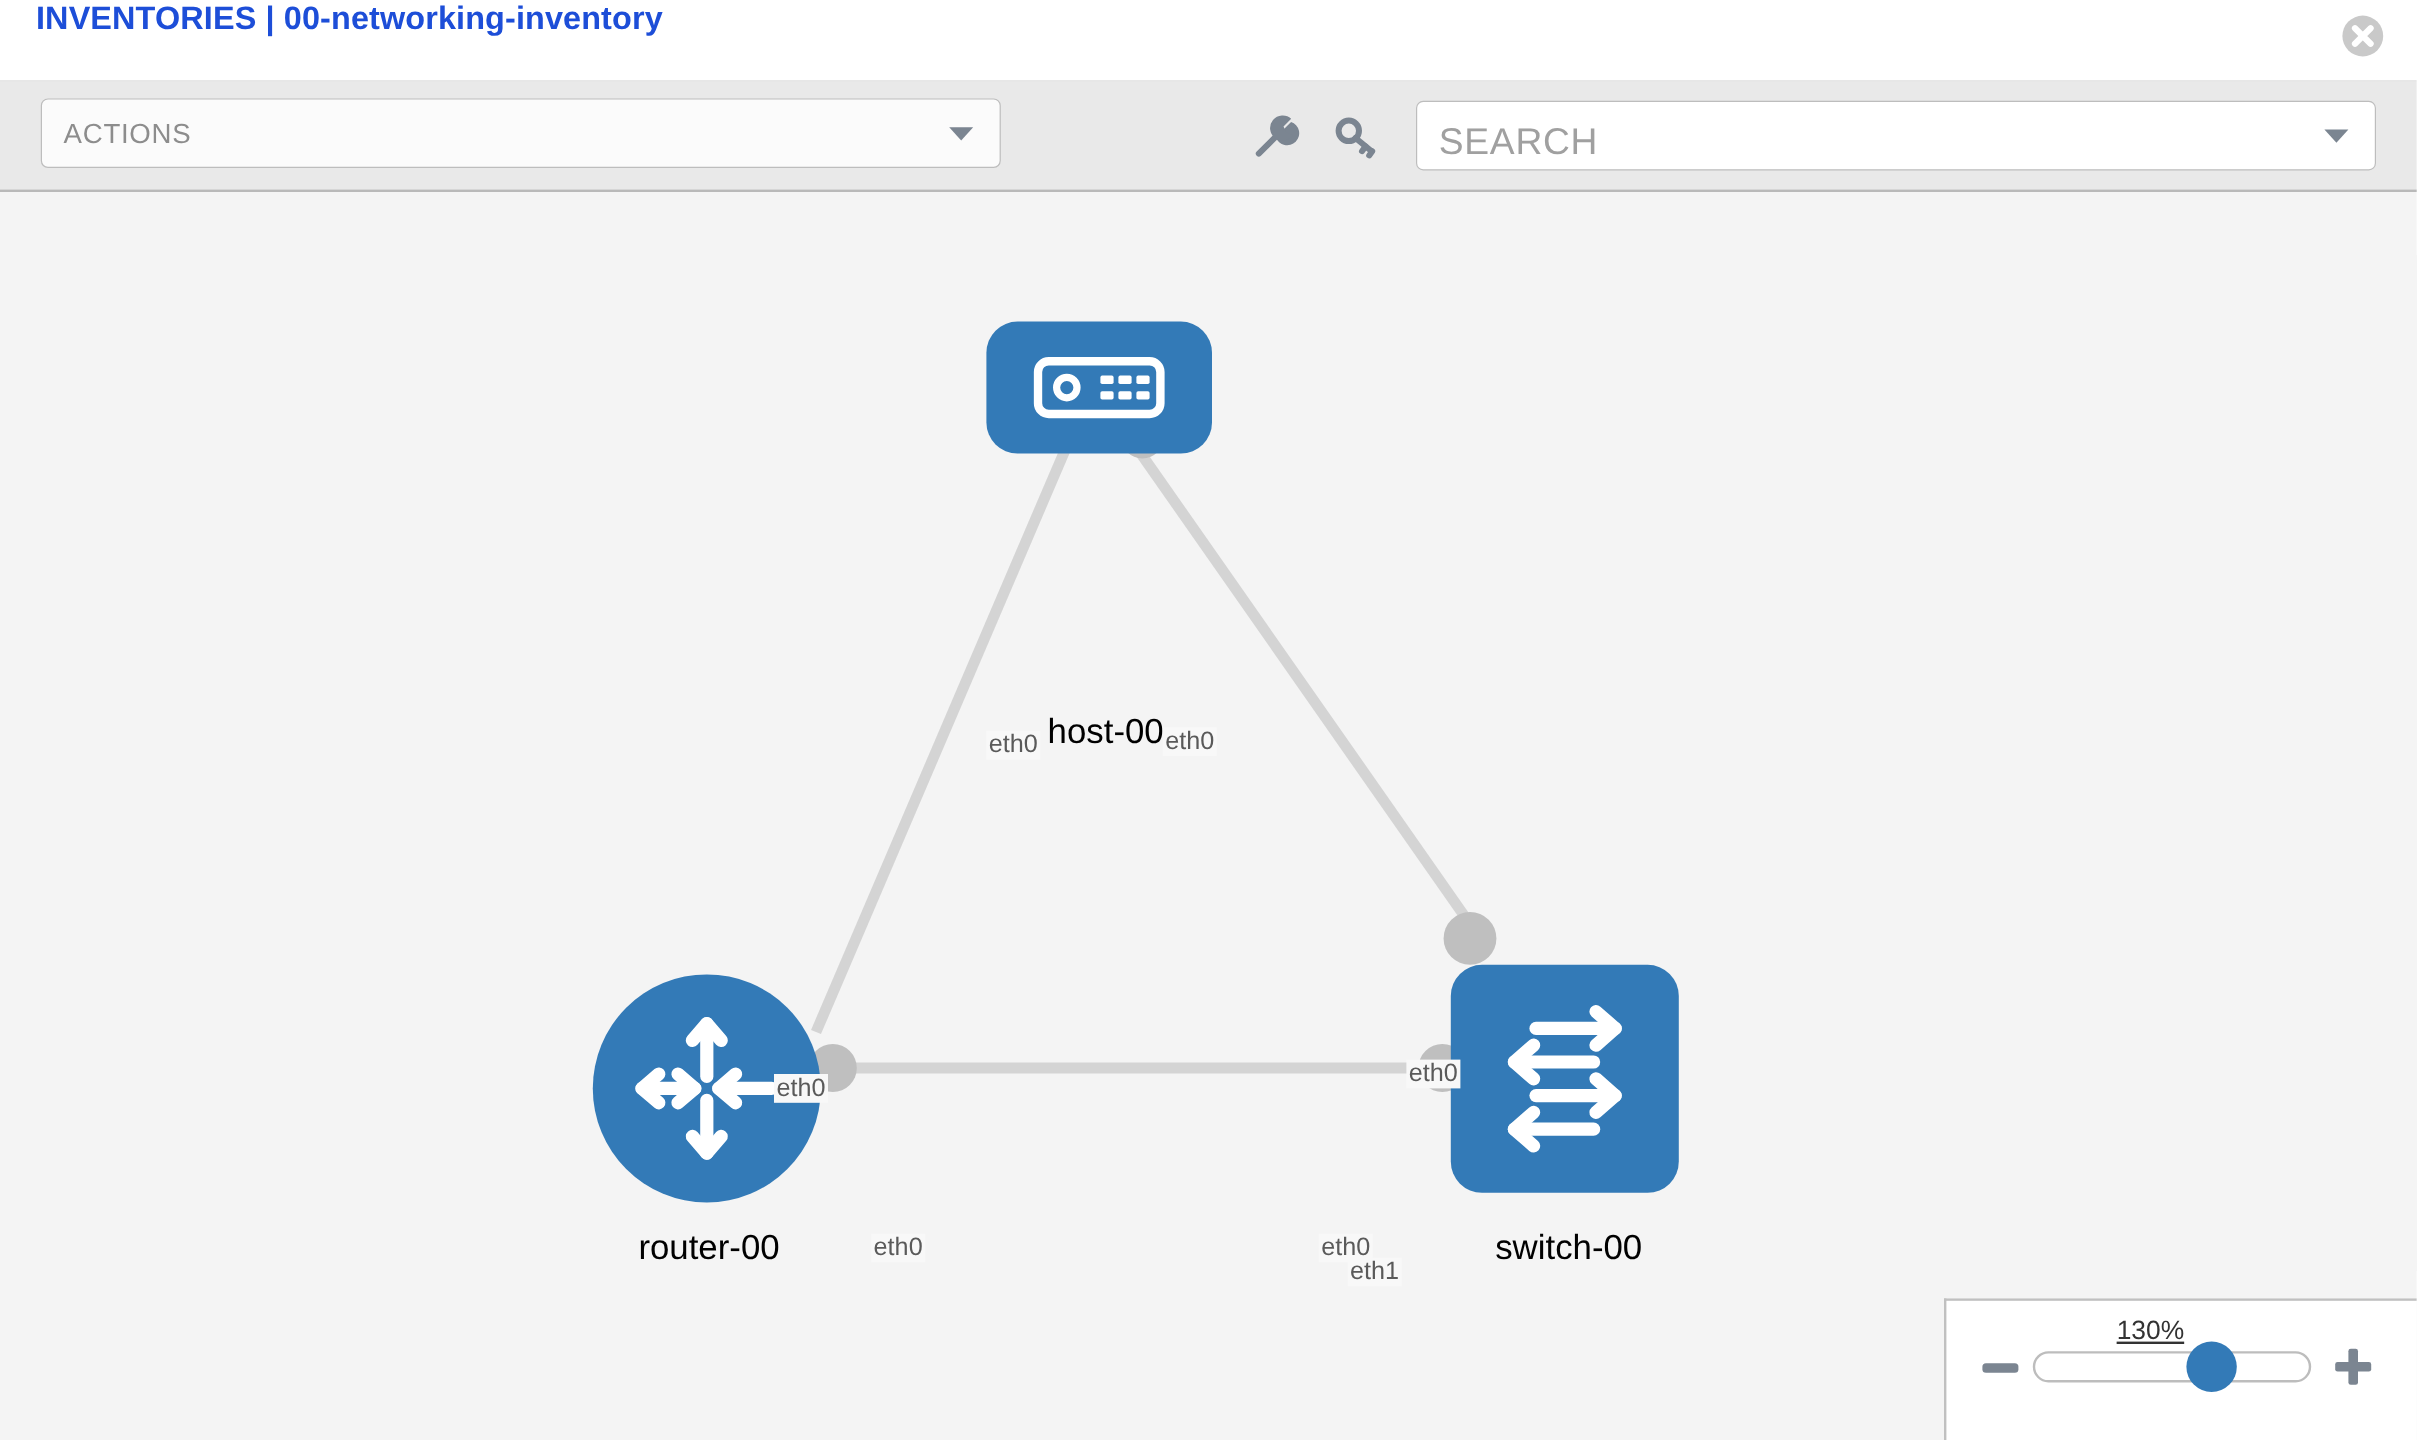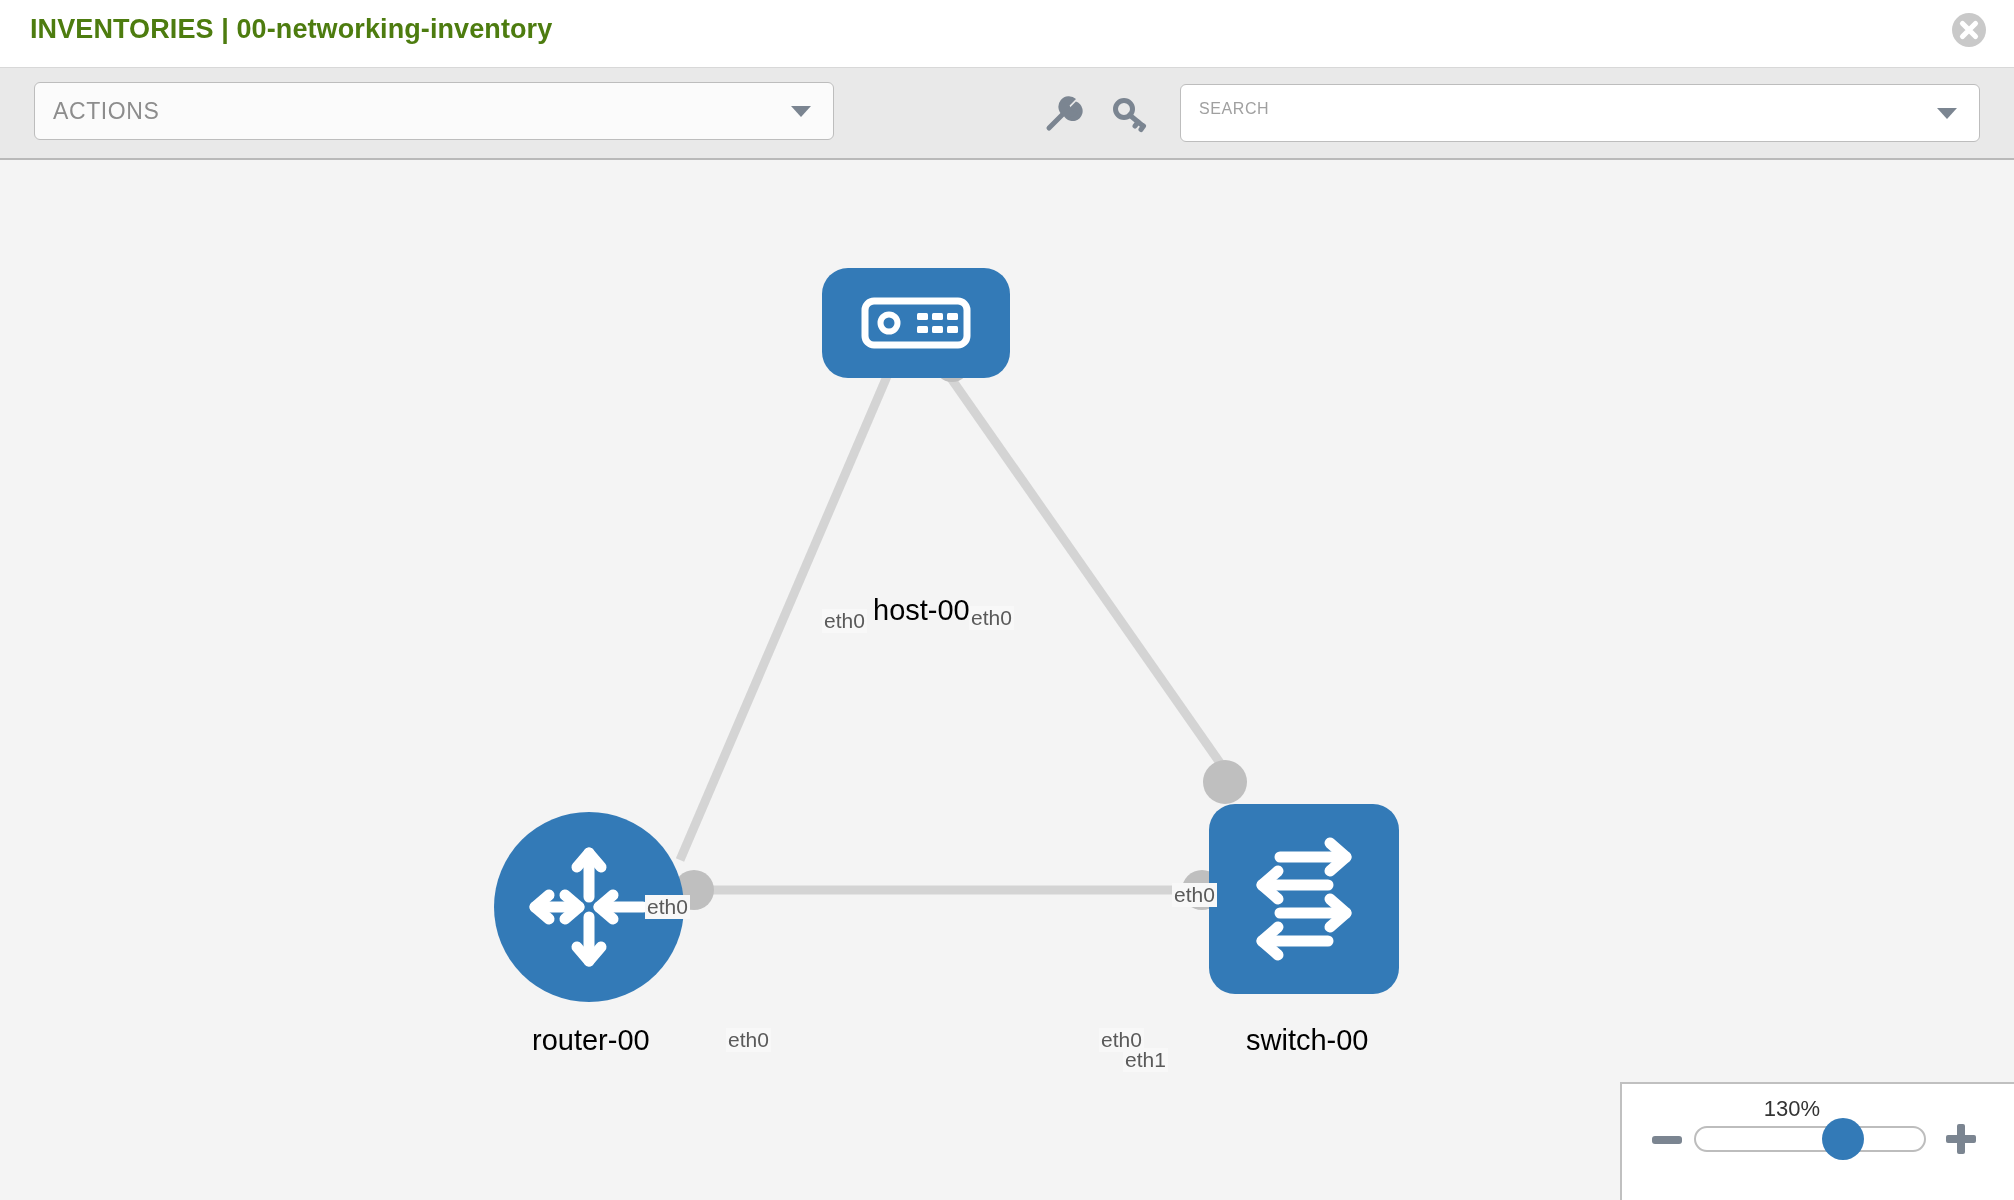--- a/index.html
+++ b/index.html
@@ -28,10 +28,10 @@
   }
   .header-title {
     position: absolute;
-    left: 30px; top: 14px;
+    left: 30px; top: 0;
     font-size: 27px;
     font-weight: bold;
-    color: #4d7c0f;
+    color: #1d4ed8;
     letter-spacing: 0.1px;
     white-space: nowrap;
   }

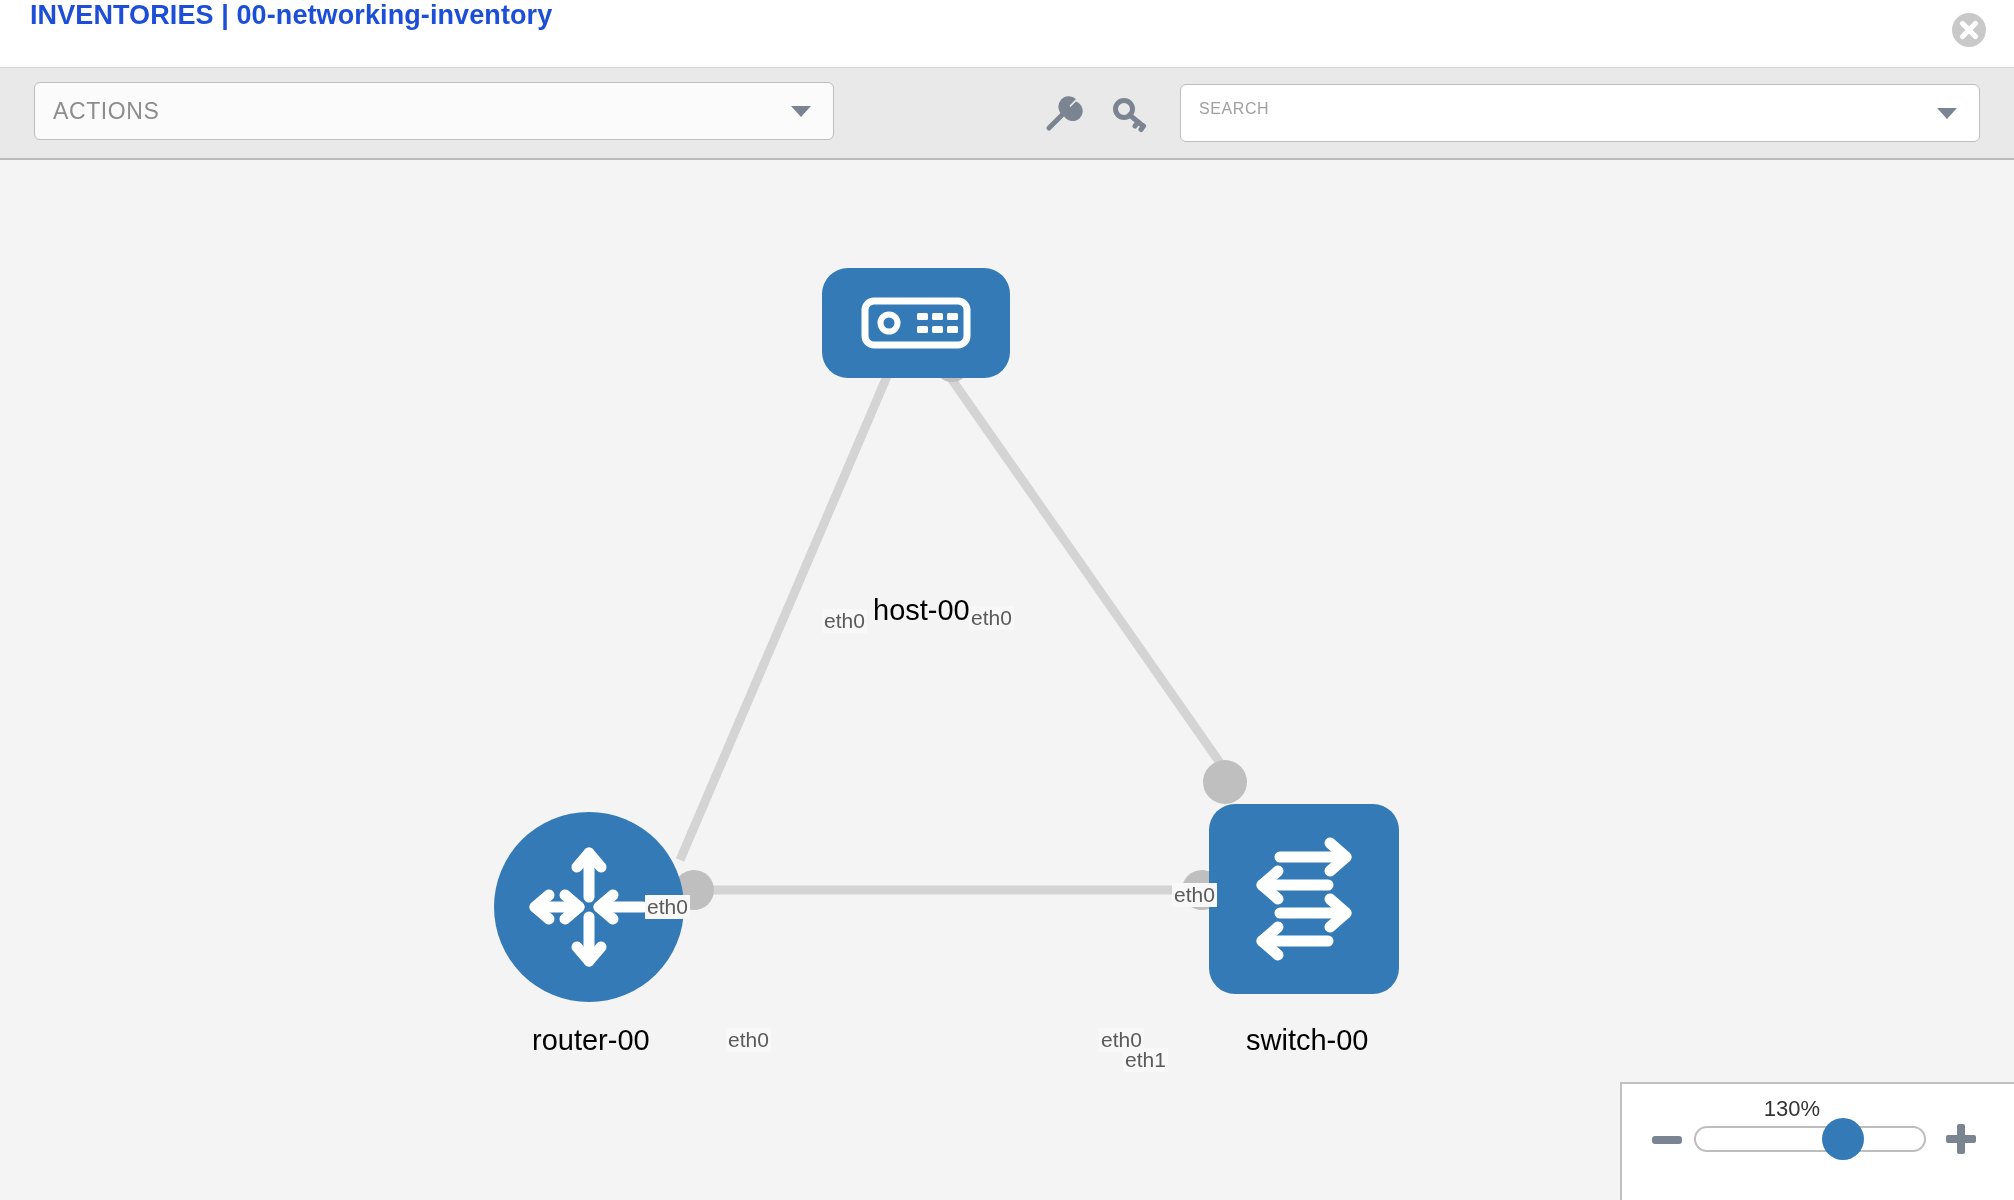--- a/index.html
+++ b/index.html
@@ -94,7 +94,7 @@
   .search-box .label {
     position: absolute;
     left: 18px; top: 15px;
-    font-size: 16px;
+    font-size: 31px;
     color: #a0a0a0;
     letter-spacing: 0.6px;
   }

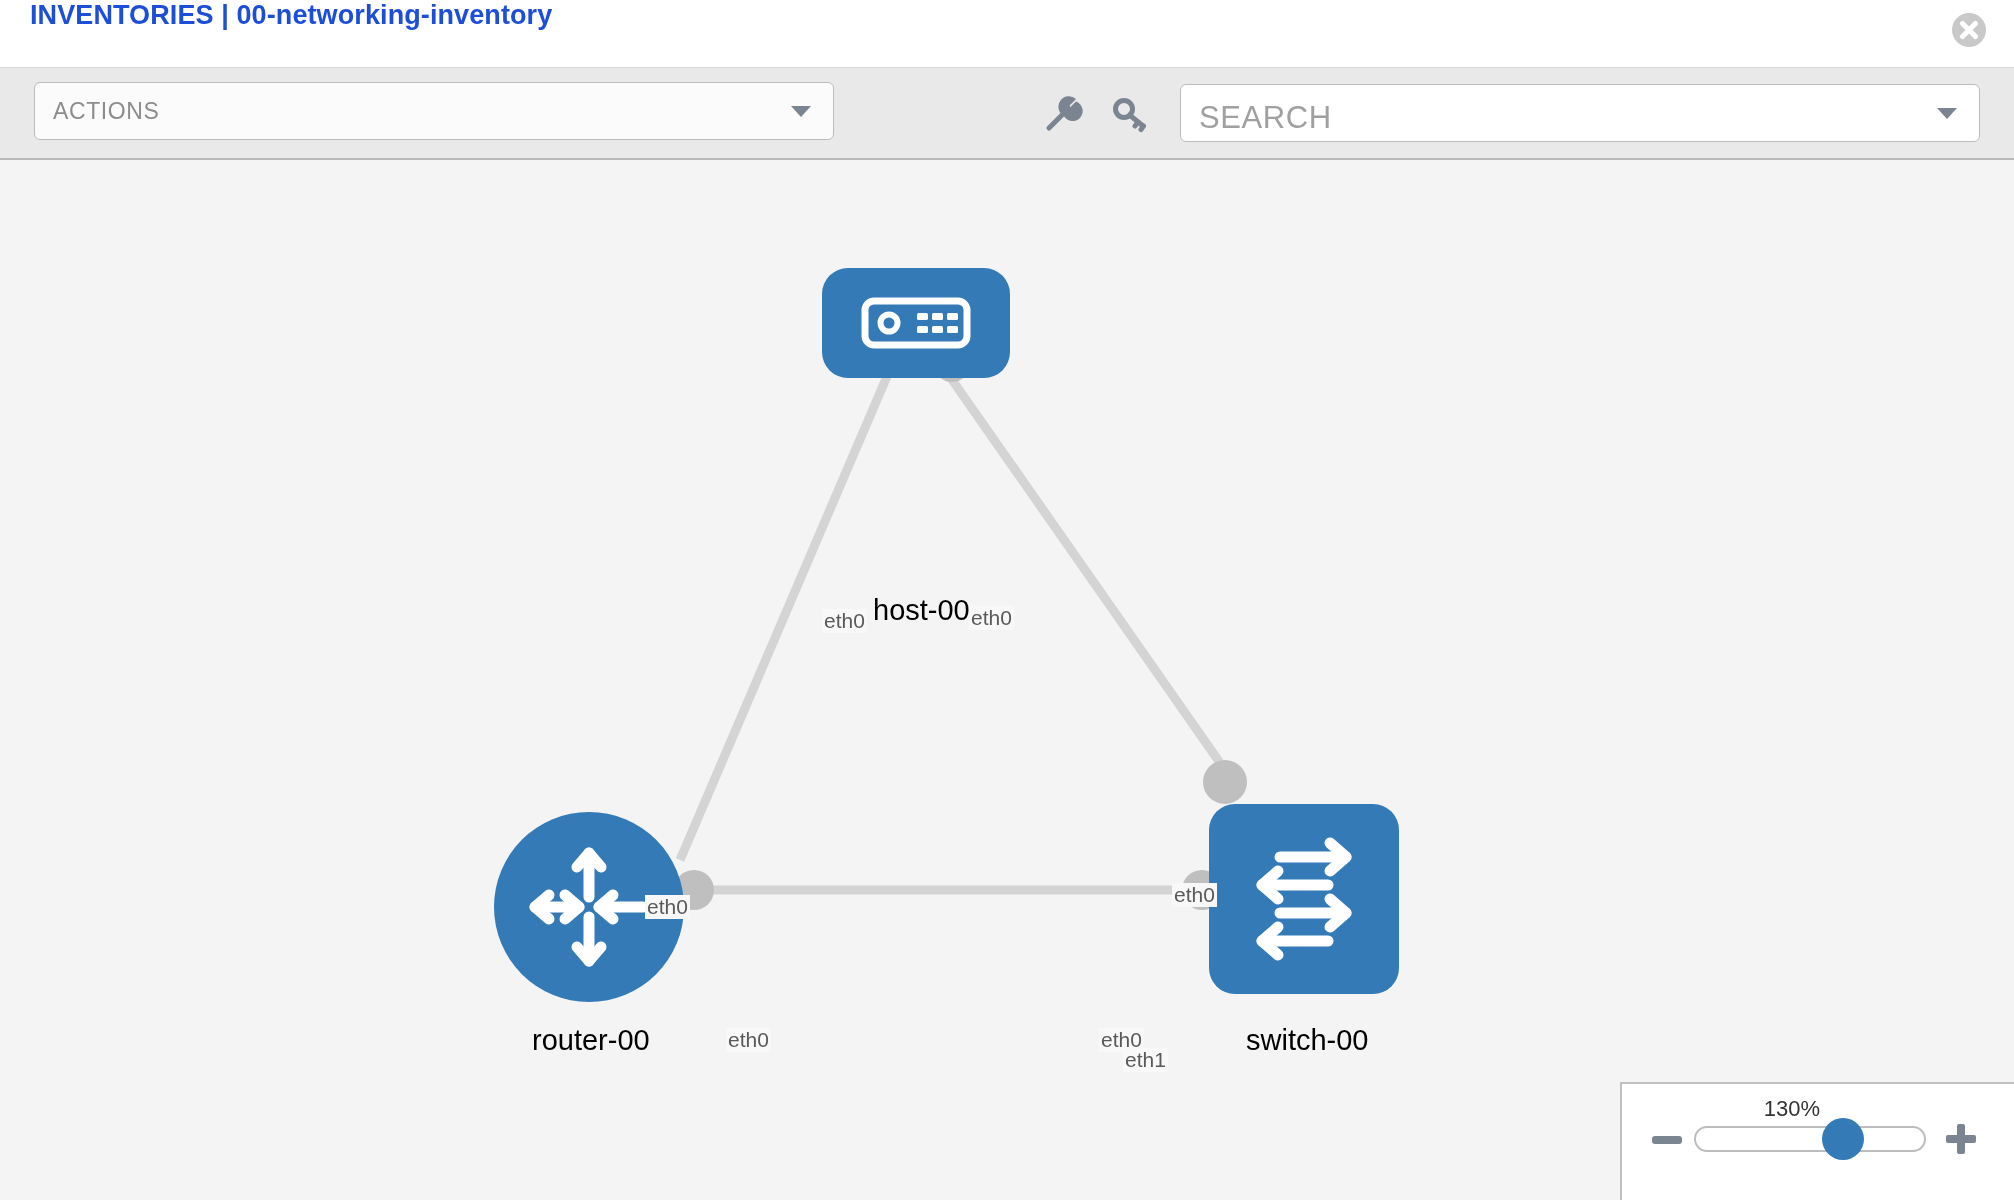--- a/index.html
+++ b/index.html
@@ -295,7 +295,7 @@
               background:#ffffff; border:2px solid #c0c0c0; border-right:none; border-bottom:none;">
 
     <div style="position:absolute; left:0; top:12px; width:340px; text-align:center;
-                font-size:22px; color:#333;">130%</div>
+                font-size:22px; color:#333;text-decoration:underline;">130%</div>
 
     <div style="position:absolute; left:30px; top:52px; width:30px; height:8px;
                 background:#7b8591; border-radius:3px; cursor:pointer;"></div>

